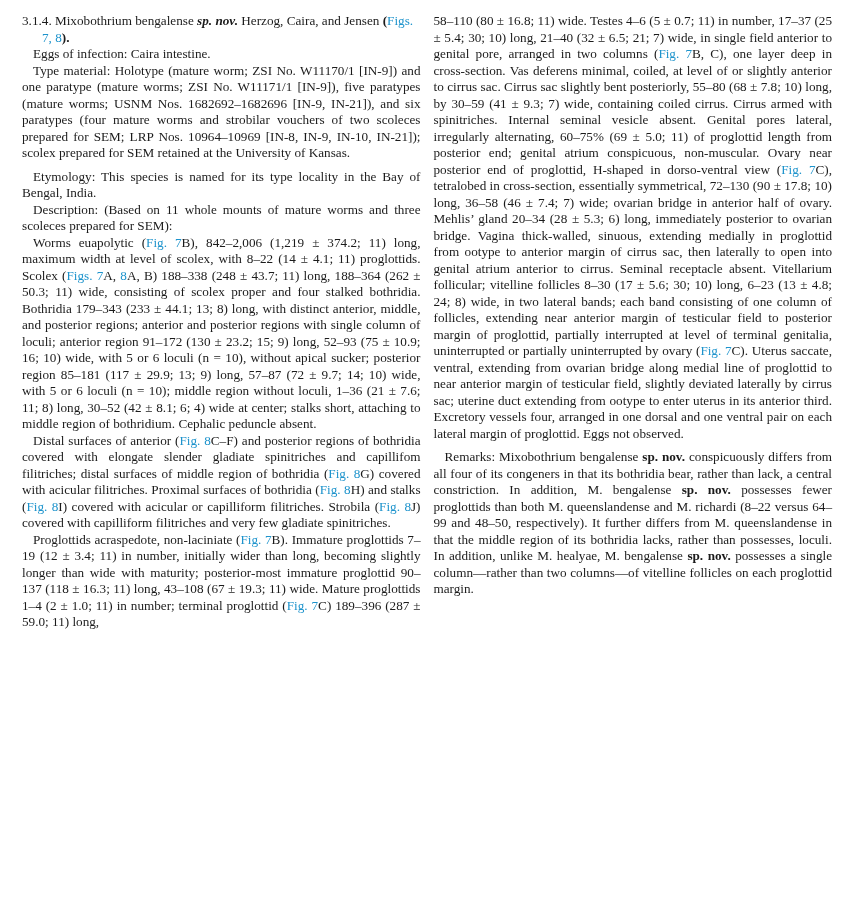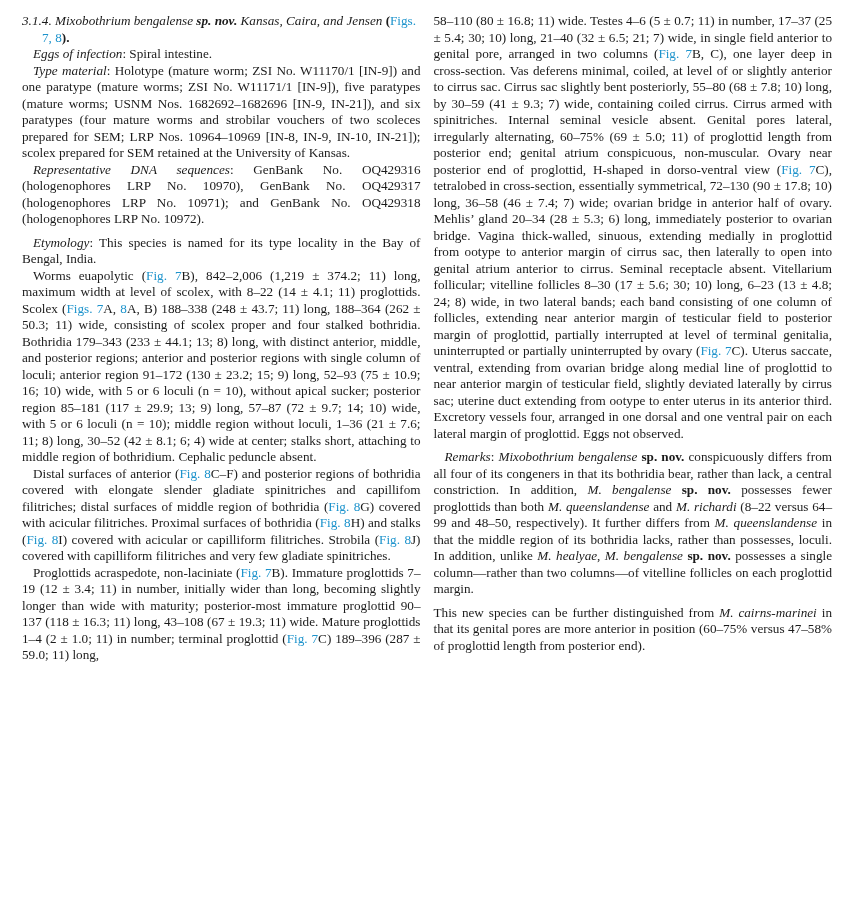--- a/index.html
+++ b/index.html
@@ -31,7 +31,7 @@
     padding-left: 20px;
     text-indent: -20px;
   }
-  .i  { font-style: italic; }
+  .i  { }
   .b  { font-weight: bold; }
   .bi { font-weight: bold; font-style: italic; }
   .link { color: #1d93cc; cursor: pointer; }

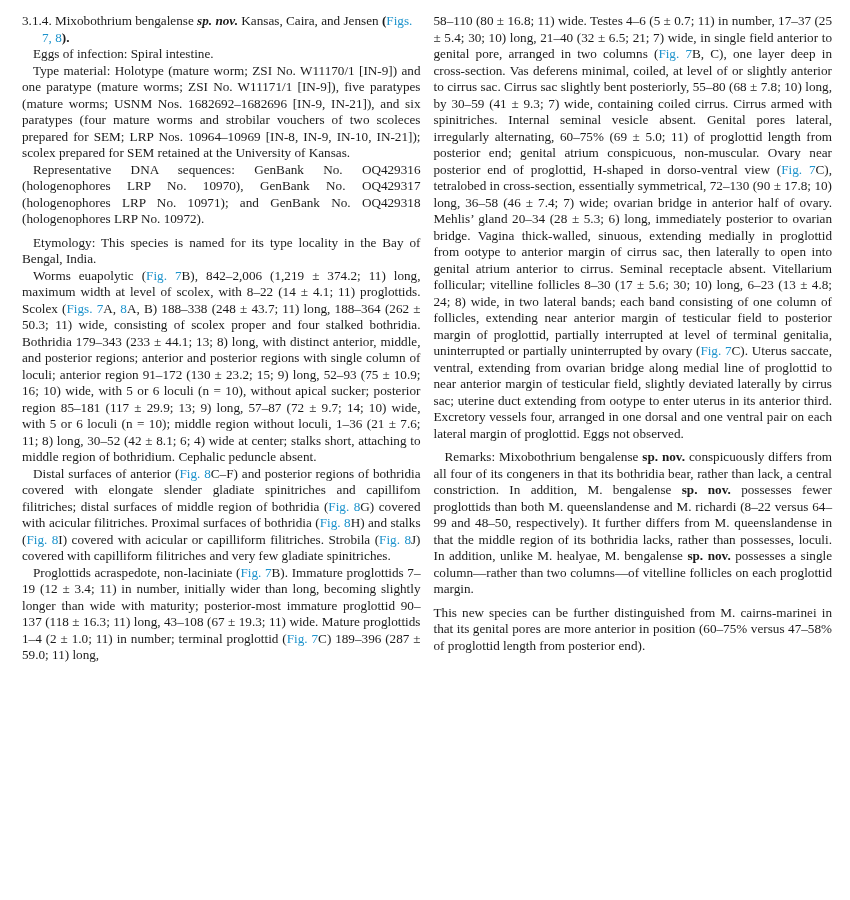--- a/index.html
+++ b/index.html
@@ -41,7 +41,7 @@
 
 <div class="page">
   <div class="col">
-      <p class="heading"><span class="i">3.1.4. Mixobothrium bengalense </span><span class="bi">sp. nov.</span><span class="i"> Kansas, Caira, and Jensen </span><span class="b">(</span><span class="link">Figs. 7, 8</span><span class="b">).</span></p>
+      <p class="heading"><span class="i">3.1.4. Mixobothrium bengalense </span><span class="bi">sp. nov.</span><span class="i"> Herzog, Caira, and Jensen </span><span class="b">(</span><span class="link">Figs. 7, 8</span><span class="b">).</span></p>
       <p class="indent"><span class="i">Eggs of infection</span><span>: Spiral intestine.</span></p>
       <p class="indent"><span class="i">Type material</span><span>: Holotype (mature worm; ZSI No. W11170/1 [IN-9]) and one paratype (mature worms; ZSI No. W11171/1 [IN-9]), five paratypes (mature worms; USNM Nos. 1682692–1682696 [IN-9, IN-21]), and six paratypes (four mature worms and strobilar vouchers of two scoleces prepared for SEM; LRP Nos. 10964–10969 [IN-8, IN-9, IN-10, IN-21]); scolex prepared for SEM retained at the University of Kansas.</span></p>
       <p class="indent"><span class="i">Representative DNA sequences</span><span>: GenBank No. OQ429316 (hologenophores LRP No. 10970), GenBank No. OQ429317 (hologenophores LRP No. 10971); and GenBank No. OQ429318 (hologenophores LRP No. 10972).</span></p>

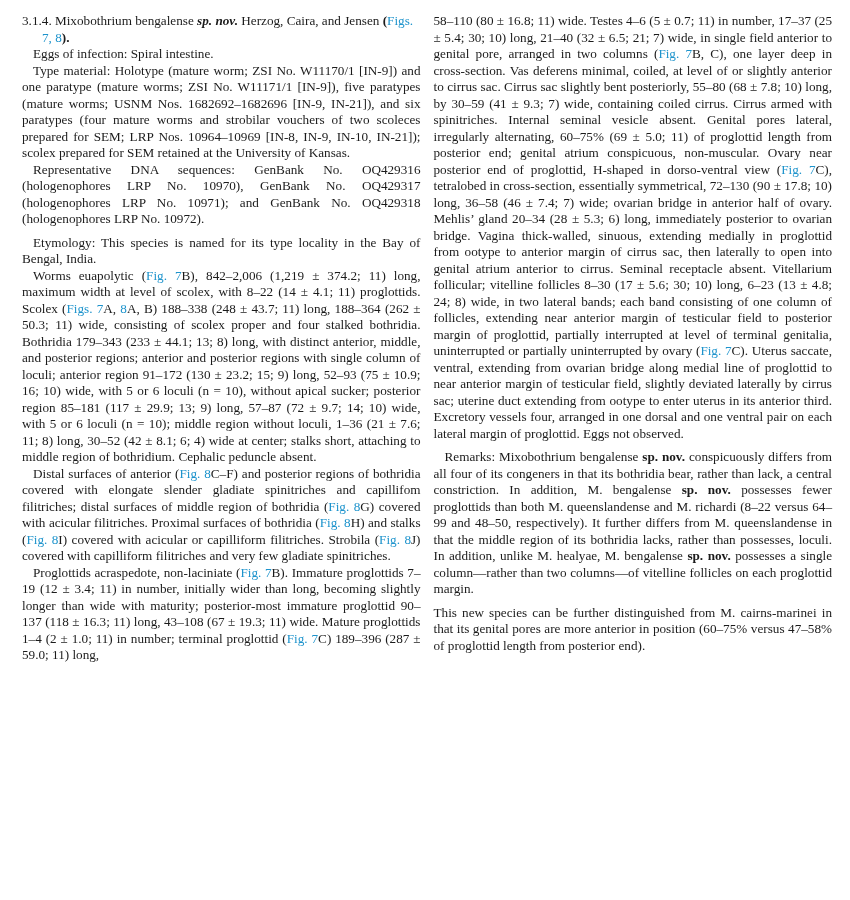--- a/index.html
+++ b/index.html
@@ -42,7 +42,7 @@
 <div class="page">
   <div class="col">
       <p class="heading"><span class="i">3.1.4. Mixobothrium bengalense </span><span class="bi">sp. nov.</span><span class="i"> Herzog, Caira, and Jensen </span><span class="b">(</span><span class="link">Figs. 7, 8</span><span class="b">).</span></p>
-      <p class="indent"><span class="i">Eggs of infection</span><span>: Spiral intestine.</span></p>
+      <p class="indent"><span class="i">Eggs of infection</span><span>: Caira intestine.</span></p>
       <p class="indent"><span class="i">Type material</span><span>: Holotype (mature worm; ZSI No. W11170/1 [IN-9]) and one paratype (mature worms; ZSI No. W11171/1 [IN-9]), five paratypes (mature worms; USNM Nos. 1682692–1682696 [IN-9, IN-21]), and six paratypes (four mature worms and strobilar vouchers of two scoleces prepared for SEM; LRP Nos. 10964–10969 [IN-8, IN-9, IN-10, IN-21]); scolex prepared for SEM retained at the University of Kansas.</span></p>
       <p class="indent"><span class="i">Representative DNA sequences</span><span>: GenBank No. OQ429316 (hologenophores LRP No. 10970), GenBank No. OQ429317 (hologenophores LRP No. 10971); and GenBank No. OQ429318 (hologenophores LRP No. 10972).</span></p>
       <p class="indent gap"><span class="i">Etymology</span><span>: This species is named for its type locality in the Bay of Bengal, India.</span></p>

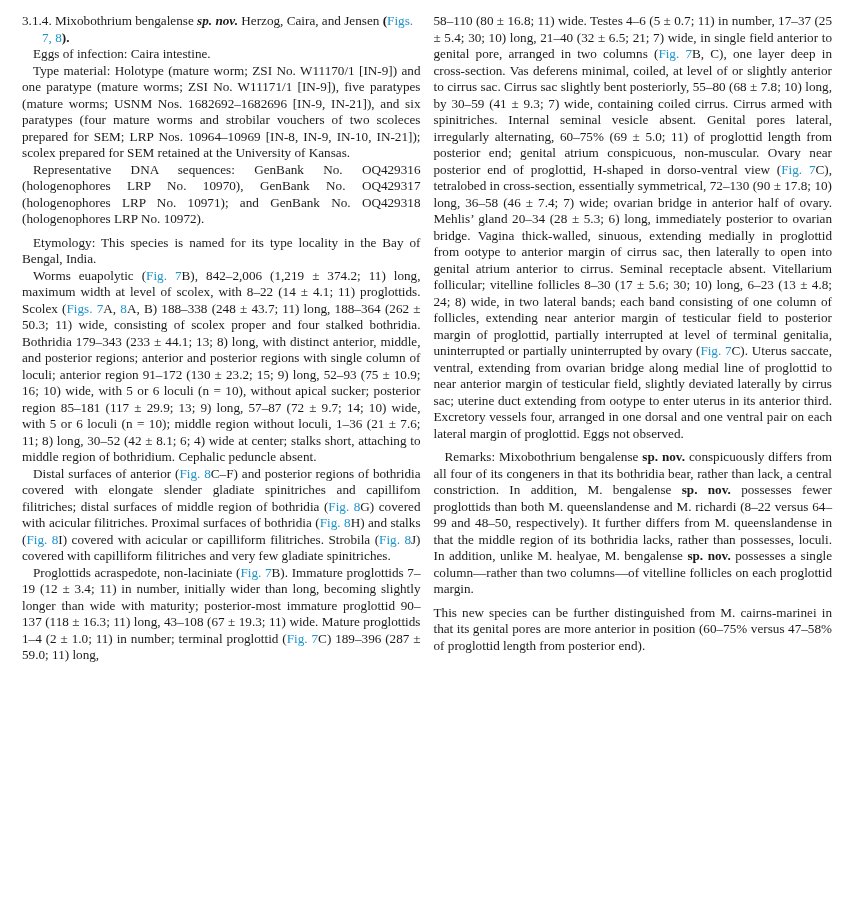--- a/index.html
+++ b/index.html
@@ -44,7 +44,6 @@
       <p class="heading"><span class="i">3.1.4. Mixobothrium bengalense </span><span class="bi">sp. nov.</span><span class="i"> Herzog, Caira, and Jensen </span><span class="b">(</span><span class="link">Figs. 7, 8</span><span class="b">).</span></p>
       <p class="indent"><span class="i">Eggs of infection</span><span>: Caira intestine.</span></p>
       <p class="indent"><span class="i">Type material</span><span>: Holotype (mature worm; ZSI No. W11170/1 [IN-9]) and one paratype (mature worms; ZSI No. W11171/1 [IN-9]), five paratypes (mature worms; USNM Nos. 1682692–1682696 [IN-9, IN-21]), and six paratypes (four mature worms and strobilar vouchers of two scoleces prepared for SEM; LRP Nos. 10964–10969 [IN-8, IN-9, IN-10, IN-21]); scolex prepared for SEM retained at the University of Kansas.</span></p>
-      <p class="indent"><span class="i">Representative DNA sequences</span><span>: GenBank No. OQ429316 (hologenophores LRP No. 10970), GenBank No. OQ429317 (hologenophores LRP No. 10971); and GenBank No. OQ429318 (hologenophores LRP No. 10972).</span></p>
       <p class="indent gap"><span class="i">Etymology</span><span>: This species is named for its type locality in the Bay of Bengal, India.</span></p>
       <p class="indent"><span>Worms euapolytic (</span><span class="link">Fig. 7</span><span>B), 842–2,006 (1,219 ± 374.2; 11) long, maximum width at level of scolex, with 8–22 (14 ± 4.1; 11) proglottids. Scolex (</span><span class="link">Figs. 7</span><span>A, </span><span class="link">8</span><span>A, B) 188–338 (248 ± 43.7; 11) long, 188–364 (262 ± 50.3; 11) wide, consisting of scolex proper and four stalked bothridia. Bothridia 179–343 (233 ± 44.1; 13; 8) long, with distinct anterior, middle, and posterior regions; anterior and posterior regions with single column of loculi; anterior region 91–172 (130 ± 23.2; 15; 9) long, 52–93 (75 ± 10.9; 16; 10) wide, with 5 or 6 loculi (n = 10), without apical sucker; posterior region 85–181 (117 ± 29.9; 13; 9) long, 57–87 (72 ± 9.7; 14; 10) wide, with 5 or 6 loculi (n = 10); middle region without loculi, 1–36 (21 ± 7.6; 11; 8) long, 30–52 (42 ± 8.1; 6; 4) wide at center; stalks short, attaching to middle region of bothridium. Cephalic peduncle absent.</span></p>
       <p class="indent"><span>Distal surfaces of anterior (</span><span class="link">Fig. 8</span><span>C–F) and posterior regions of bothridia covered with elongate slender gladiate spinitriches and capillifom filitriches; distal surfaces of middle region of bothridia (</span><span class="link">Fig. 8</span><span>G) covered with acicular filitriches. Proximal surfaces of bothridia (</span><span class="link">Fig. 8</span><span>H) and stalks (</span><span class="link">Fig. 8</span><span>I) covered with acicular or capilliform filitriches. Strobila (</span><span class="link">Fig. 8</span><span>J) covered with capilliform filitriches and very few gladiate spinitriches.</span></p>

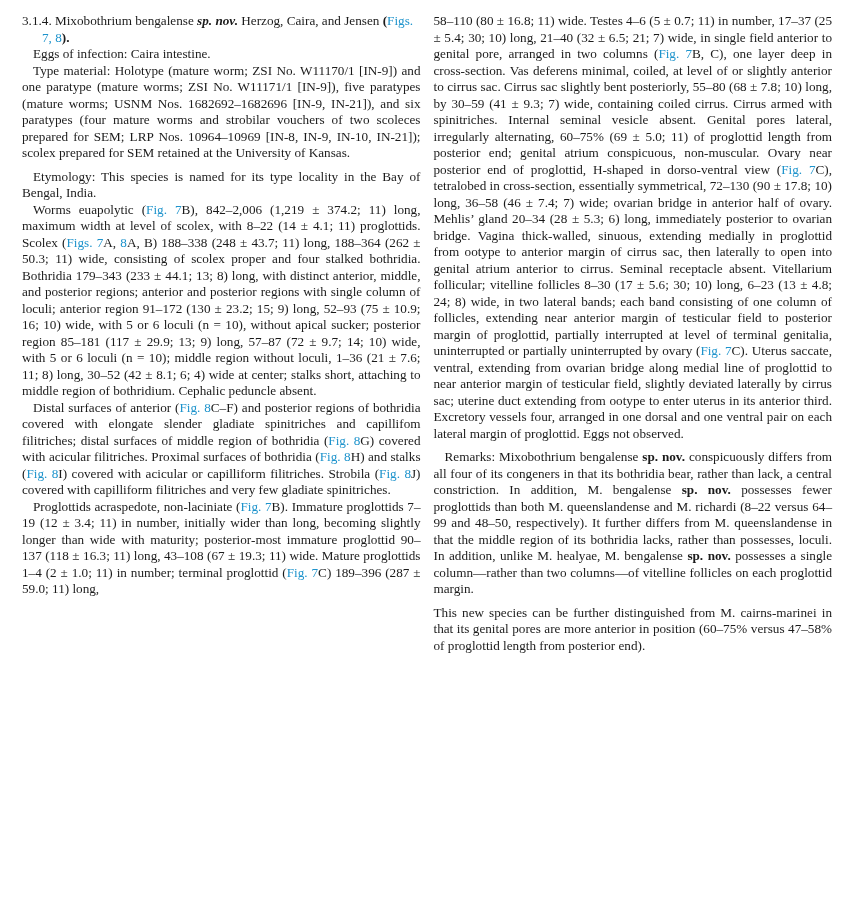--- a/index.html
+++ b/index.html
@@ -45,6 +45,7 @@
       <p class="indent"><span class="i">Eggs of infection</span><span>: Caira intestine.</span></p>
       <p class="indent"><span class="i">Type material</span><span>: Holotype (mature worm; ZSI No. W11170/1 [IN-9]) and one paratype (mature worms; ZSI No. W11171/1 [IN-9]), five paratypes (mature worms; USNM Nos. 1682692–1682696 [IN-9, IN-21]), and six paratypes (four mature worms and strobilar vouchers of two scoleces prepared for SEM; LRP Nos. 10964–10969 [IN-8, IN-9, IN-10, IN-21]); scolex prepared for SEM retained at the University of Kansas.</span></p>
       <p class="indent gap"><span class="i">Etymology</span><span>: This species is named for its type locality in the Bay of Bengal, India.</span></p>
+      <p class="indent"><span class="i">Description</span><span>: (Based on 11 whole mounts of mature worms and three scoleces prepared for SEM):</span></p>
       <p class="indent"><span>Worms euapolytic (</span><span class="link">Fig. 7</span><span>B), 842–2,006 (1,219 ± 374.2; 11) long, maximum width at level of scolex, with 8–22 (14 ± 4.1; 11) proglottids. Scolex (</span><span class="link">Figs. 7</span><span>A, </span><span class="link">8</span><span>A, B) 188–338 (248 ± 43.7; 11) long, 188–364 (262 ± 50.3; 11) wide, consisting of scolex proper and four stalked bothridia. Bothridia 179–343 (233 ± 44.1; 13; 8) long, with distinct anterior, middle, and posterior regions; anterior and posterior regions with single column of loculi; anterior region 91–172 (130 ± 23.2; 15; 9) long, 52–93 (75 ± 10.9; 16; 10) wide, with 5 or 6 loculi (n = 10), without apical sucker; posterior region 85–181 (117 ± 29.9; 13; 9) long, 57–87 (72 ± 9.7; 14; 10) wide, with 5 or 6 loculi (n = 10); middle region without loculi, 1–36 (21 ± 7.6; 11; 8) long, 30–52 (42 ± 8.1; 6; 4) wide at center; stalks short, attaching to middle region of bothridium. Cephalic peduncle absent.</span></p>
       <p class="indent"><span>Distal surfaces of anterior (</span><span class="link">Fig. 8</span><span>C–F) and posterior regions of bothridia covered with elongate slender gladiate spinitriches and capillifom filitriches; distal surfaces of middle region of bothridia (</span><span class="link">Fig. 8</span><span>G) covered with acicular filitriches. Proximal surfaces of bothridia (</span><span class="link">Fig. 8</span><span>H) and stalks (</span><span class="link">Fig. 8</span><span>I) covered with acicular or capilliform filitriches. Strobila (</span><span class="link">Fig. 8</span><span>J) covered with capilliform filitriches and very few gladiate spinitriches.</span></p>
       <p class="indent"><span>Proglottids acraspedote, non-laciniate (</span><span class="link">Fig. 7</span><span>B). Immature proglottids 7–19 (12 ± 3.4; 11) in number, initially wider than long, becoming slightly longer than wide with maturity; posterior-most immature proglottid 90–137 (118 ± 16.3; 11) long, 43–108 (67 ± 19.3; 11) wide. Mature proglottids 1–4 (2 ± 1.0; 11) in number; terminal proglottid (</span><span class="link">Fig. 7</span><span>C) 189–396 (287 ± 59.0; 11) long,</span></p>

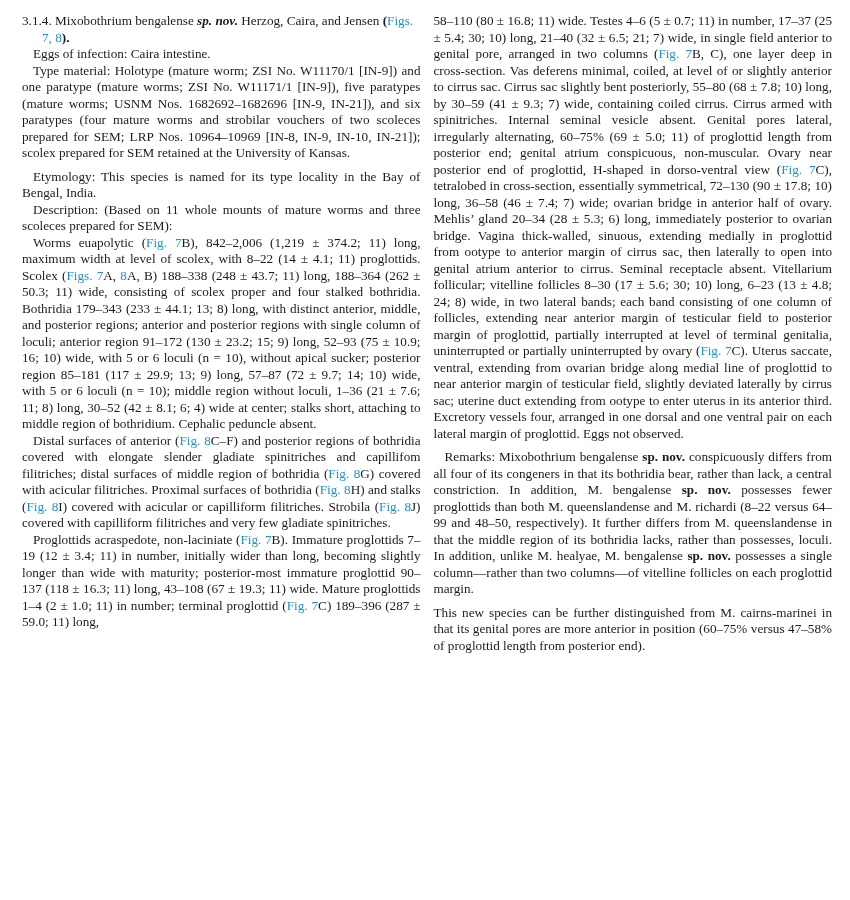--- a/index.html
+++ b/index.html
@@ -53,7 +53,6 @@
   <div class="col">
       <p class=""><span>58–110 (80 ± 16.8; 11) wide. Testes 4–6 (5 ± 0.7; 11) in number, 17–37 (25 ± 5.4; 30; 10) long, 21–40 (32 ± 6.5; 21; 7) wide, in single field anterior to genital pore, arranged in two columns (</span><span class="link">Fig. 7</span><span>B, C), one layer deep in cross-section. Vas deferens minimal, coiled, at level of or slightly anterior to cirrus sac. Cirrus sac slightly bent posteriorly, 55–80 (68 ± 7.8; 10) long, by 30–59 (41 ± 9.3; 7) wide, containing coiled cirrus. Cirrus armed with spinitriches. Internal seminal vesicle absent. Genital pores lateral, irregularly alternating, 60–75% (69 ± 5.0; 11) of proglottid length from posterior end; genital atrium conspicuous, non-muscular. Ovary near posterior end of proglottid, H-shaped in dorso-ventral view (</span><span class="link">Fig. 7</span><span>C), tetralobed in cross-section, essentially symmetrical, 72–130 (90 ± 17.8; 10) long, 36–58 (46 ± 7.4; 7) wide; ovarian bridge in anterior half of ovary. Mehlis’ gland 20–34 (28 ± 5.3; 6) long, immediately posterior to ovarian bridge. Vagina thick-walled, sinuous, extending medially in proglottid from ootype to anterior margin of cirrus sac, then laterally to open into genital atrium anterior to cirrus. Seminal receptacle absent. Vitellarium follicular; vitelline follicles 8–30 (17 ± 5.6; 30; 10) long, 6–23 (13 ± 4.8; 24; 8) wide, in two lateral bands; each band consisting of one column of follicles, extending near anterior margin of testicular field to posterior margin of proglottid, partially interrupted at level of terminal genitalia, uninterrupted or partially uninterrupted by ovary (</span><span class="link">Fig. 7</span><span>C). Uterus saccate, ventral, extending from ovarian bridge along medial line of proglottid to near anterior margin of testicular field, slightly deviated laterally by cirrus sac; uterine duct extending from ootype to enter uterus in its anterior third. Excretory vessels four, arranged in one dorsal and one ventral pair on each lateral margin of proglottid. Eggs not observed.</span></p>
       <p class="indent gap"><span class="i">Remarks</span><span>: </span><span class="i">Mixobothrium bengalense</span><span> </span><span class="b">sp. nov.</span><span> conspicuously differs from all four of its congeners in that its bothridia bear, rather than lack, a central constriction. In addition, </span><span class="i">M. bengalense</span><span> </span><span class="b">sp. nov.</span><span> possesses fewer proglottids than both </span><span class="i">M. queenslandense</span><span> and </span><span class="i">M. richardi</span><span> (8–22 versus 64–99 and 48–50, respectively). It further differs from </span><span class="i">M. queenslandense</span><span> in that the middle region of its bothridia lacks, rather than possesses, loculi. In addition, unlike </span><span class="i">M. healyae</span><span>, </span><span class="i">M. bengalense</span><span> </span><span class="b">sp. nov.</span><span> possesses a single column—rather than two columns—of vitelline follicles on each proglottid margin.</span></p>
-      <p class="gap"><span>This new species can be further distinguished from </span><span class="i">M. cairns-marinei</span><span> in that its genital pores are more anterior in position (60–75% versus 47–58% of proglottid length from posterior end).</span></p>
     </div>
 </div>
 

